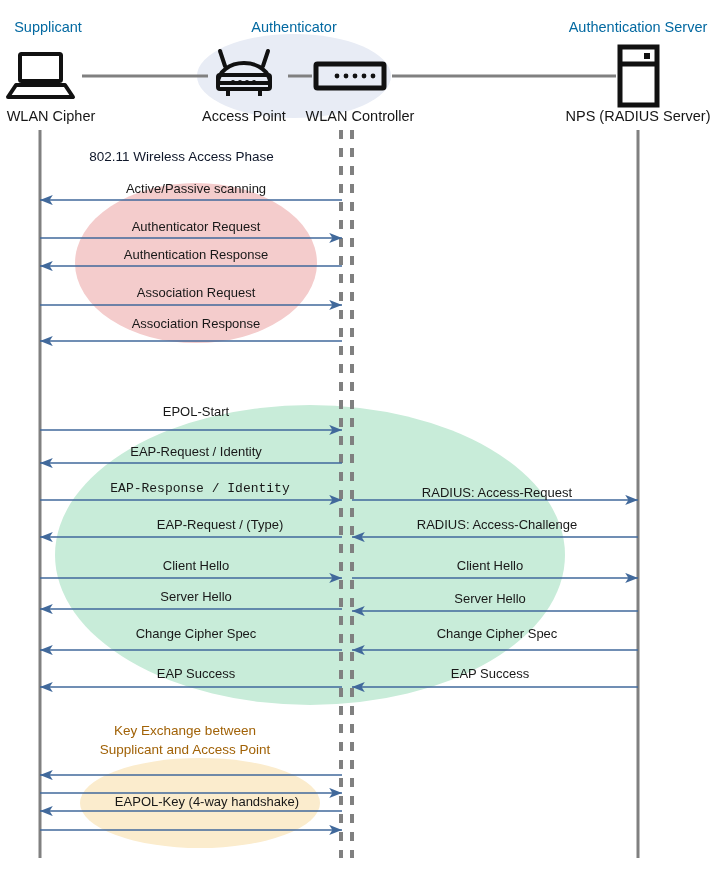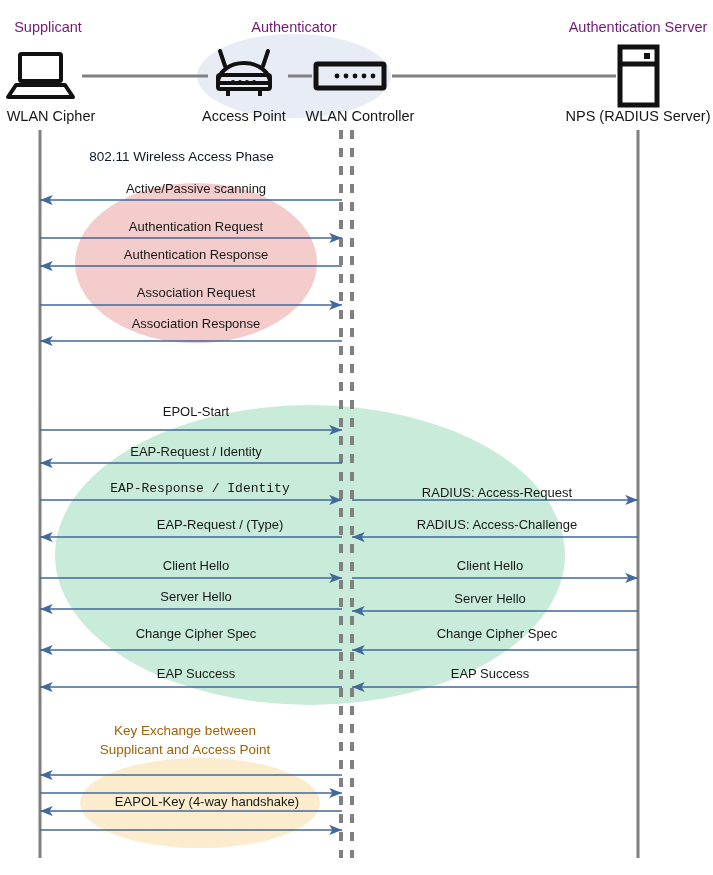--- a/index.html
+++ b/index.html
@@ -28,7 +28,7 @@
   .actor-title {
     position: absolute;
     font-size: 14.5px;
-    color: #701a75;
+    color: #0369a1;
     white-space: nowrap;
     text-align: center;
   }

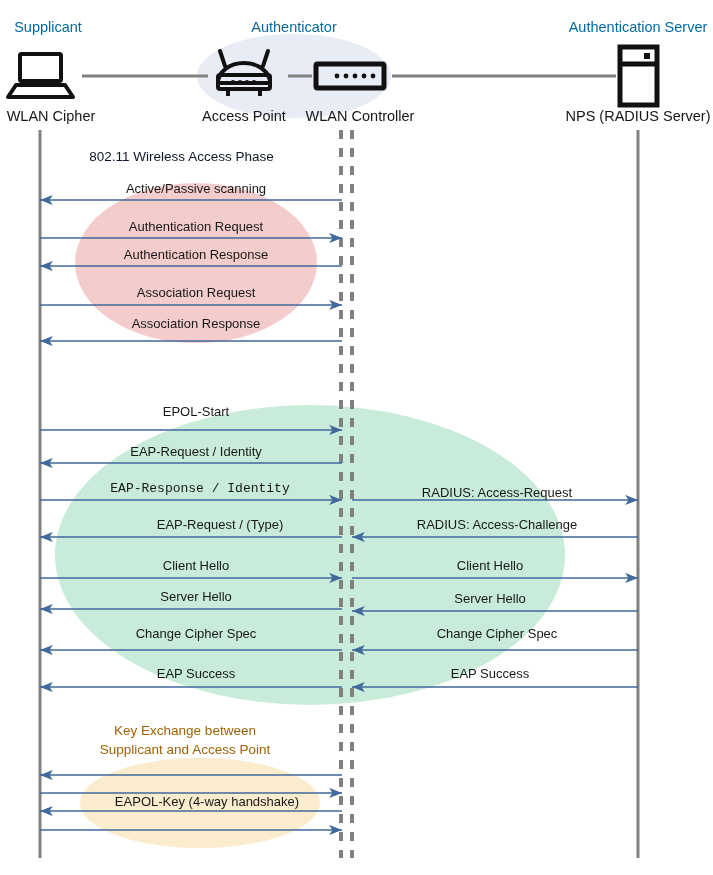--- a/index.html
+++ b/index.html
@@ -168,7 +168,7 @@
 
   <div id="msg-label-layer">
       <div class="msg-label" style="left: 196px; top: 196px;">Active/Passive scanning</div>
-      <div class="msg-label" style="left: 196px; top: 234px;">Authentication Request</div>
+      <div class="msg-label" style="left: 196px; top: 234px;">Authenticator Request</div>
       <div class="msg-label" style="left: 196px; top: 262px;">Authentication Response</div>
       <div class="msg-label" style="left: 196px; top: 300px;">Association Request</div>
       <div class="msg-label" style="left: 196px; top: 331px;">Association Response</div>

